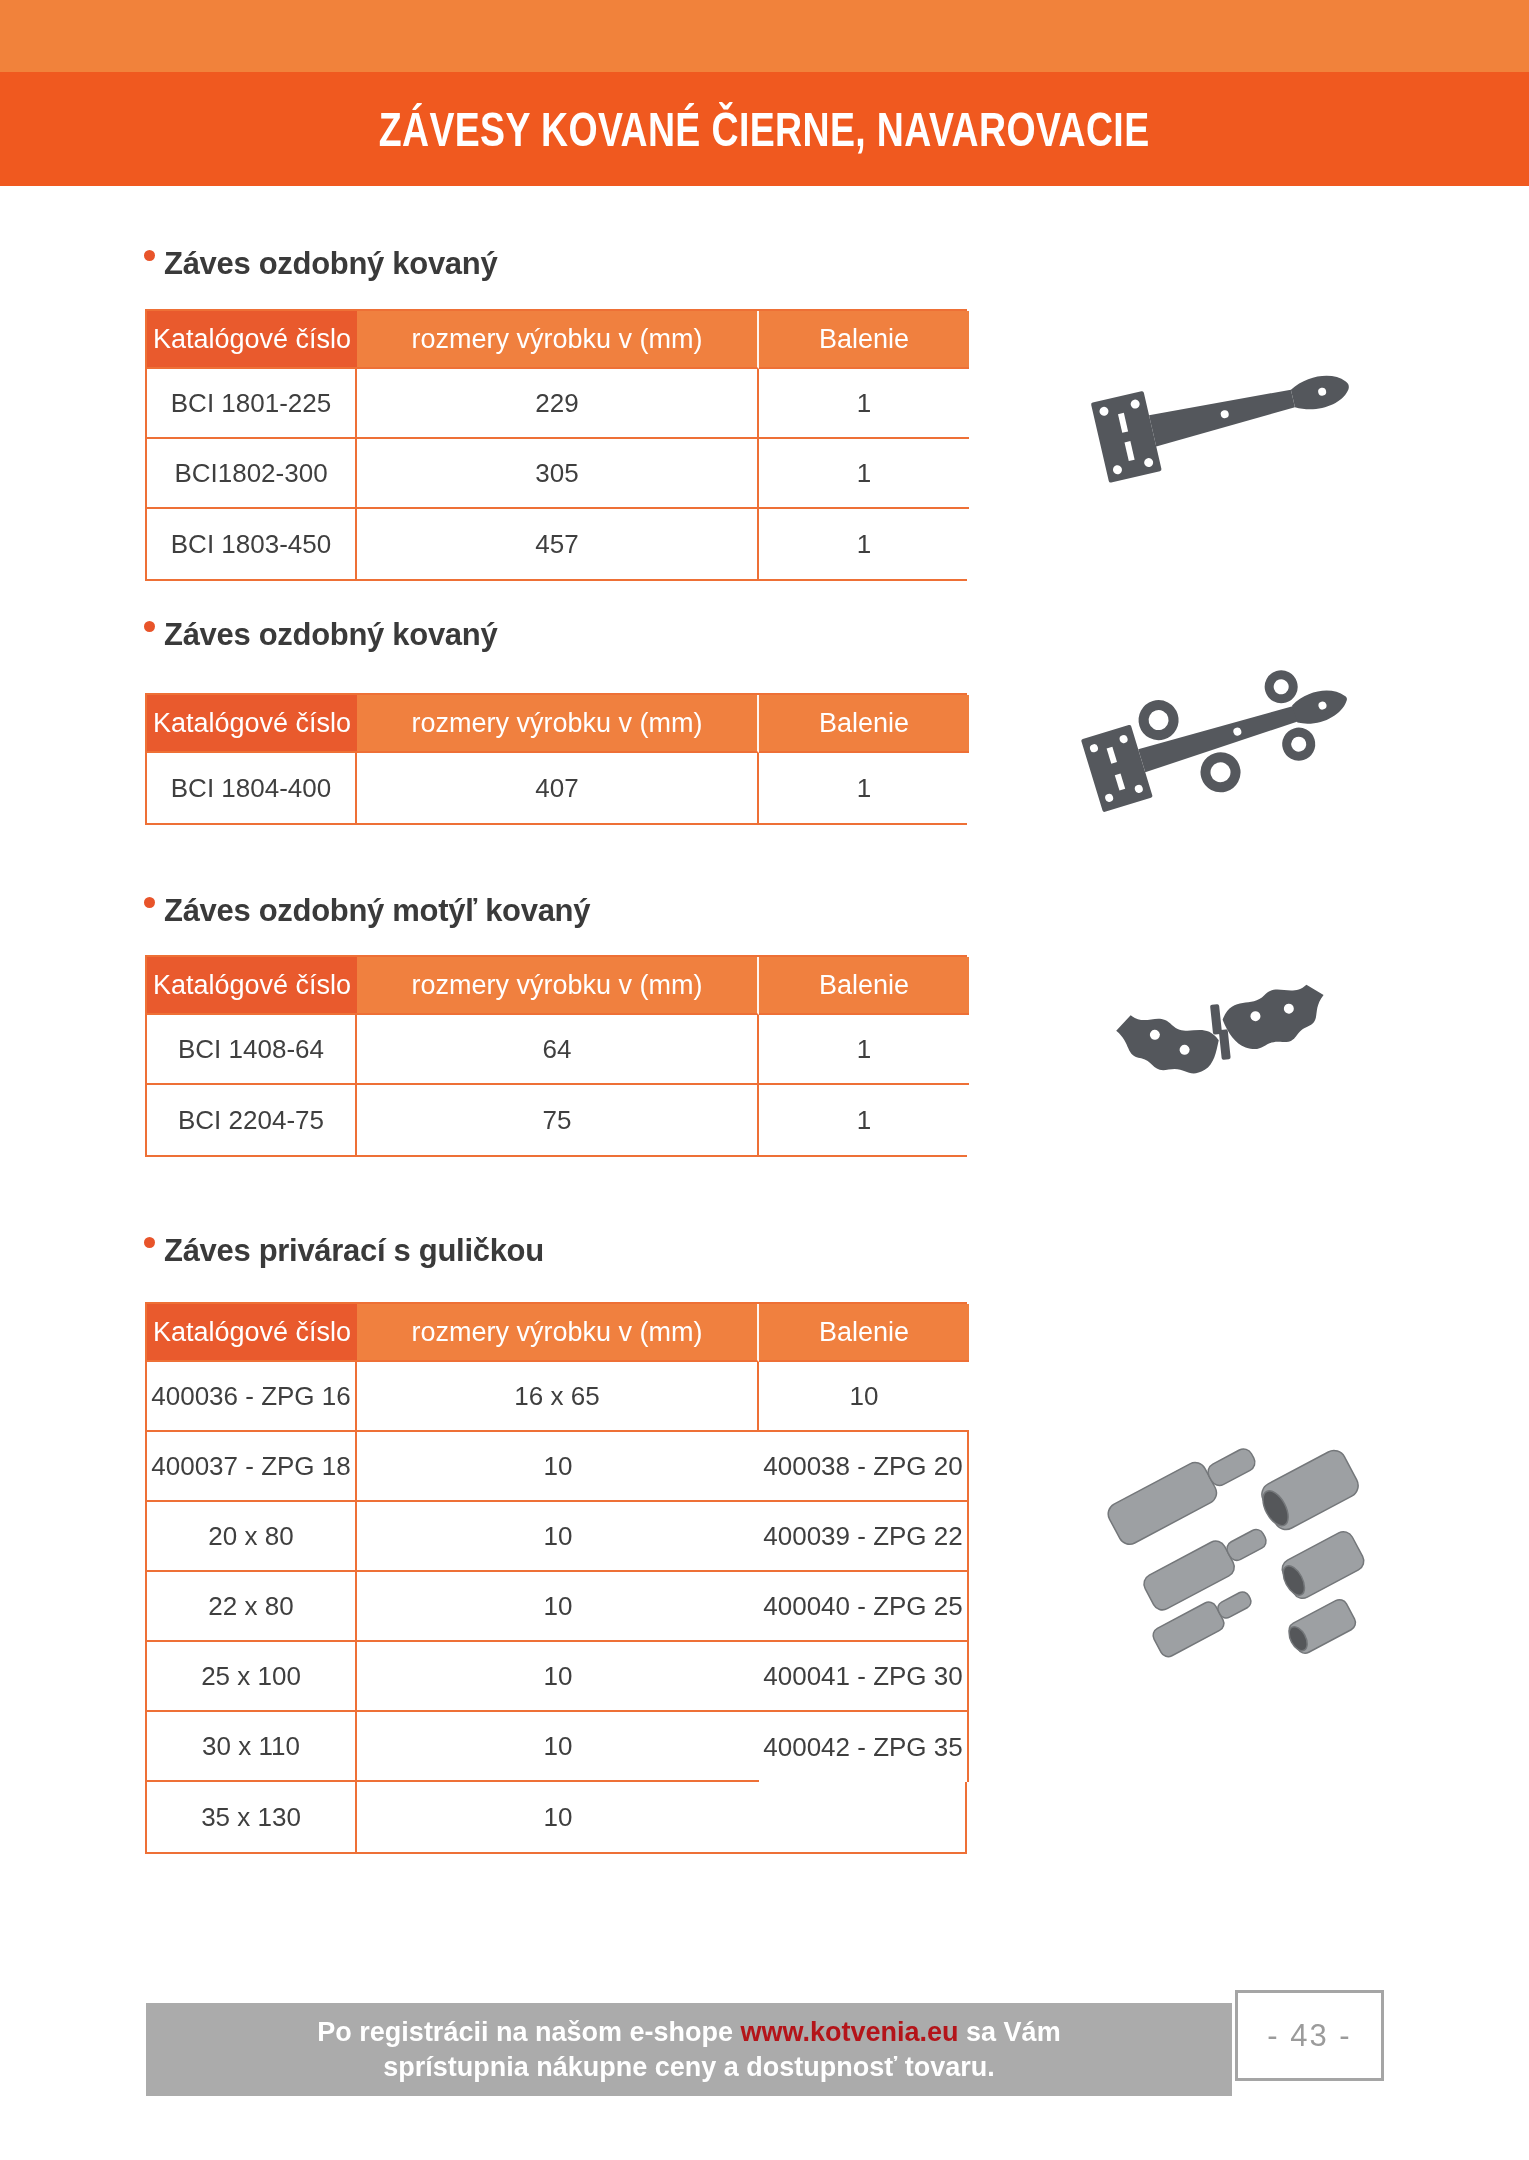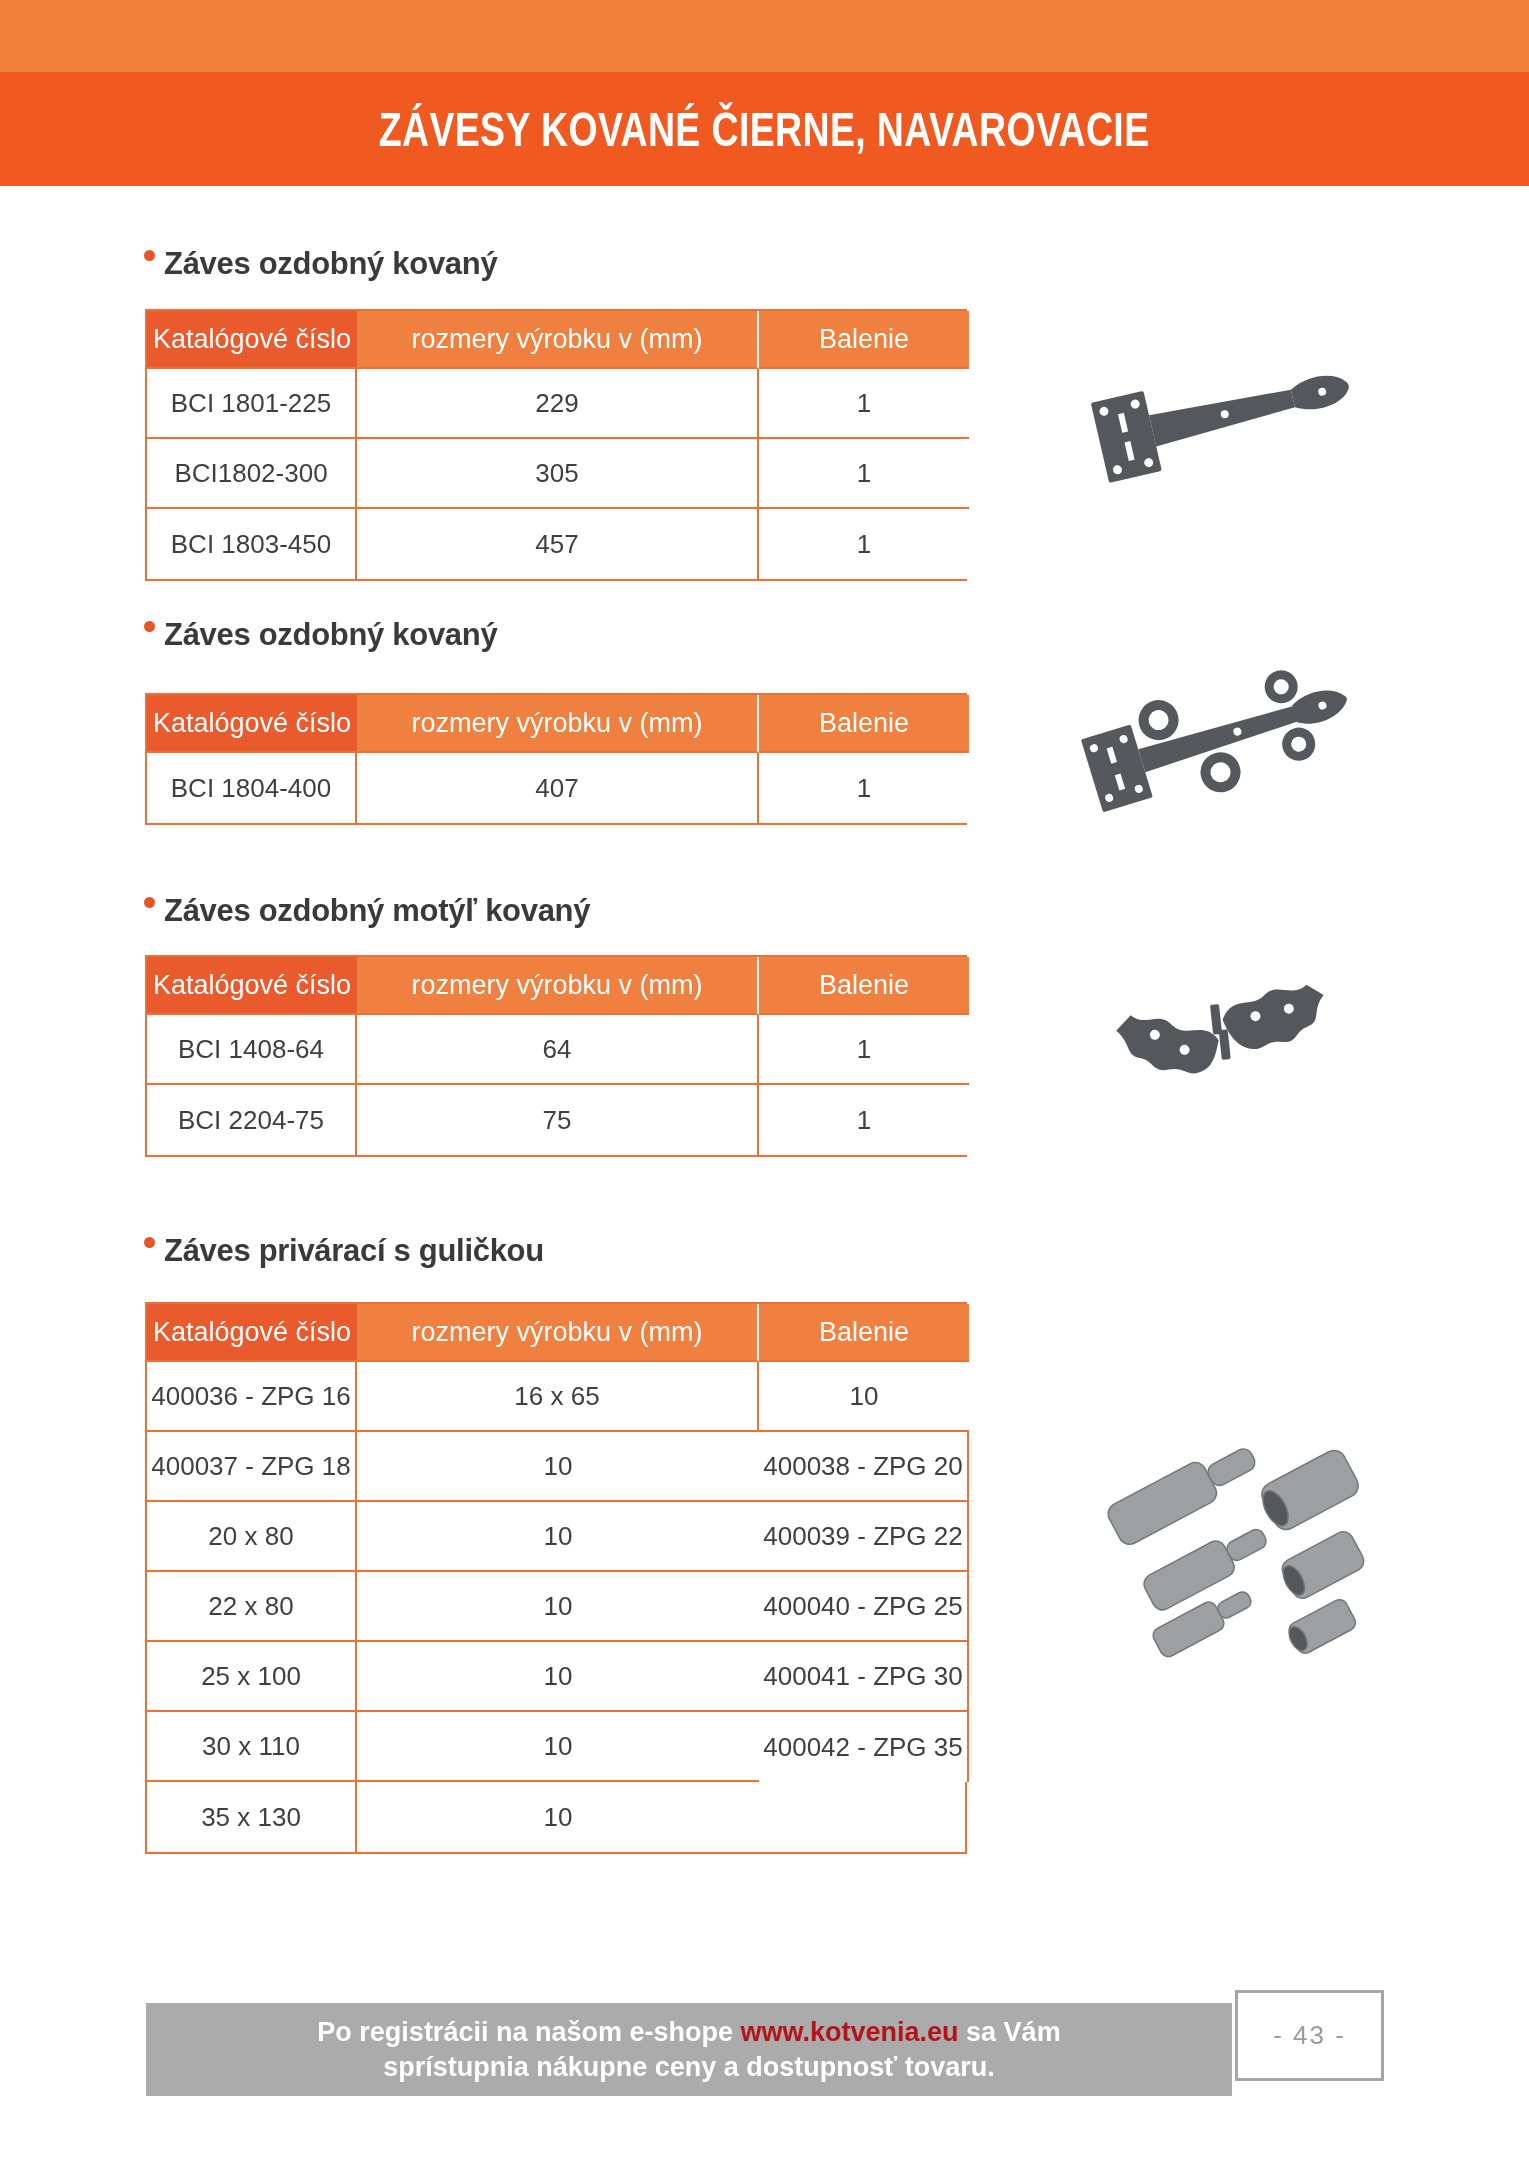--- a/index.html
+++ b/index.html
@@ -43,7 +43,7 @@
   .flink { color:#b41419; text-decoration:none; font-weight:700; }
   .page-box { position:absolute; left:1235px; top:1990px; width:149px; height:91px; background:#ffffff;
               border:3px solid #a5a5a5; display:flex; align-items:center; justify-content:center; }
-  .page-box span { color:#9b9b9b; font-size:26px; letter-spacing:2px; }
+  .page-box span { color:#9b9b9b; font-size:31px; letter-spacing:2px; }
 </style>
 </head>
 <body>

